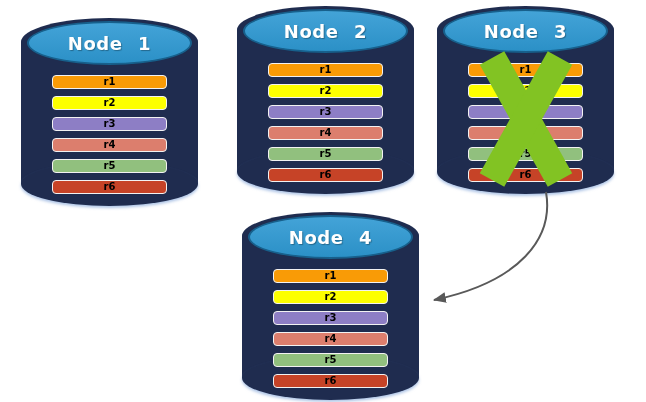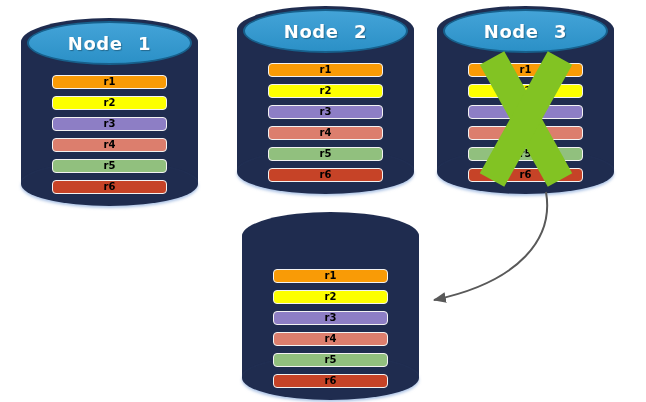--- a/index.html
+++ b/index.html
@@ -173,6 +173,9 @@
     <div class="cyl-rim"></div>
     <div class="cyl-body"></div>
     <div class="cyl-bottom"></div>
+    <div class="cyl-cap">
+      <span class="node-title">Node 4</span>
+    </div>
     <div class="rows">
       <div class="row" style="background-color: rgb(249, 155, 6);">r1</div>
       <div class="row" style="background-color: rgb(253, 255, 0);">r2</div>

